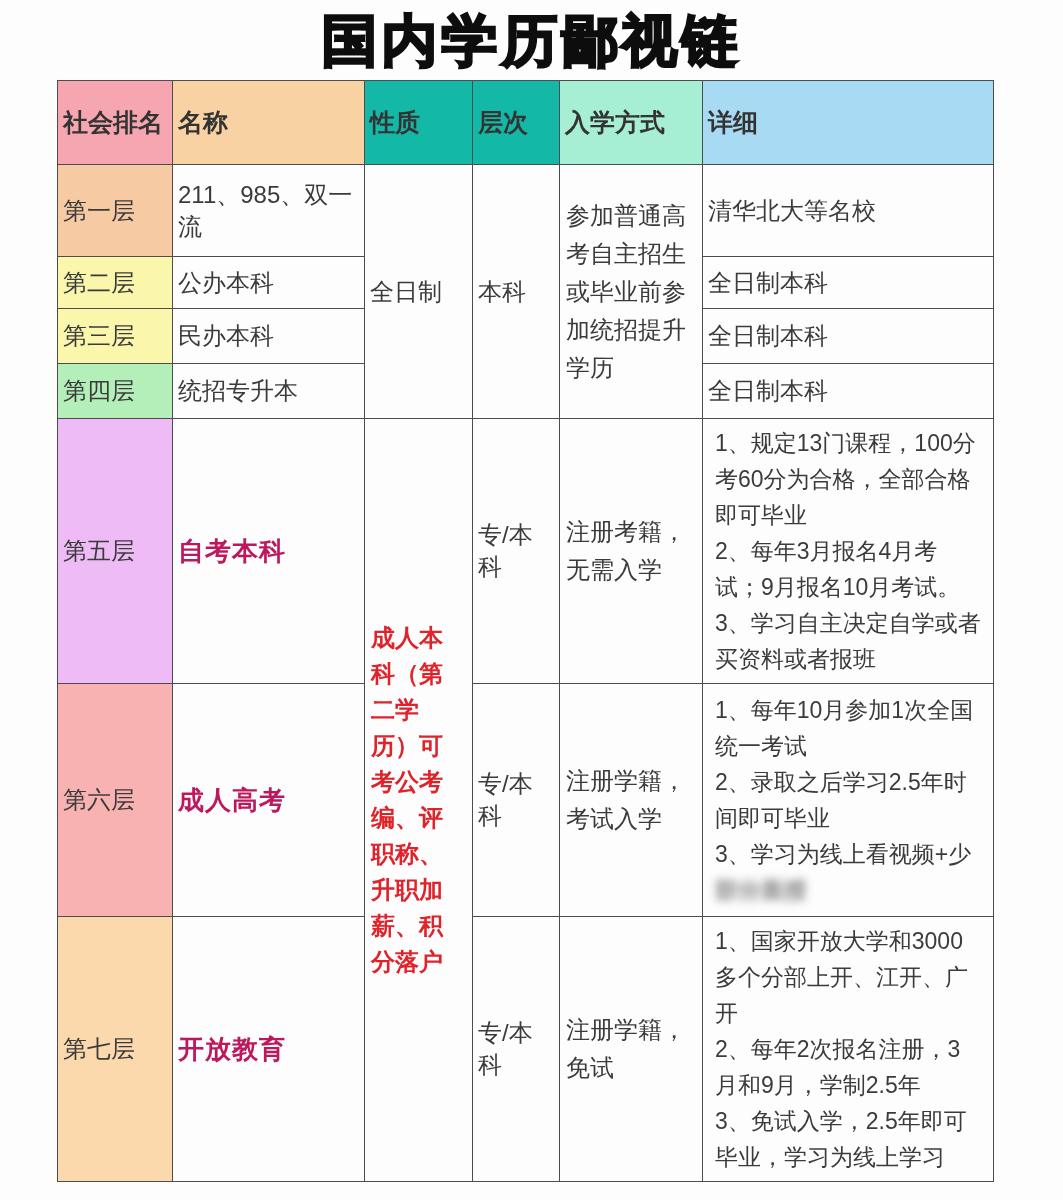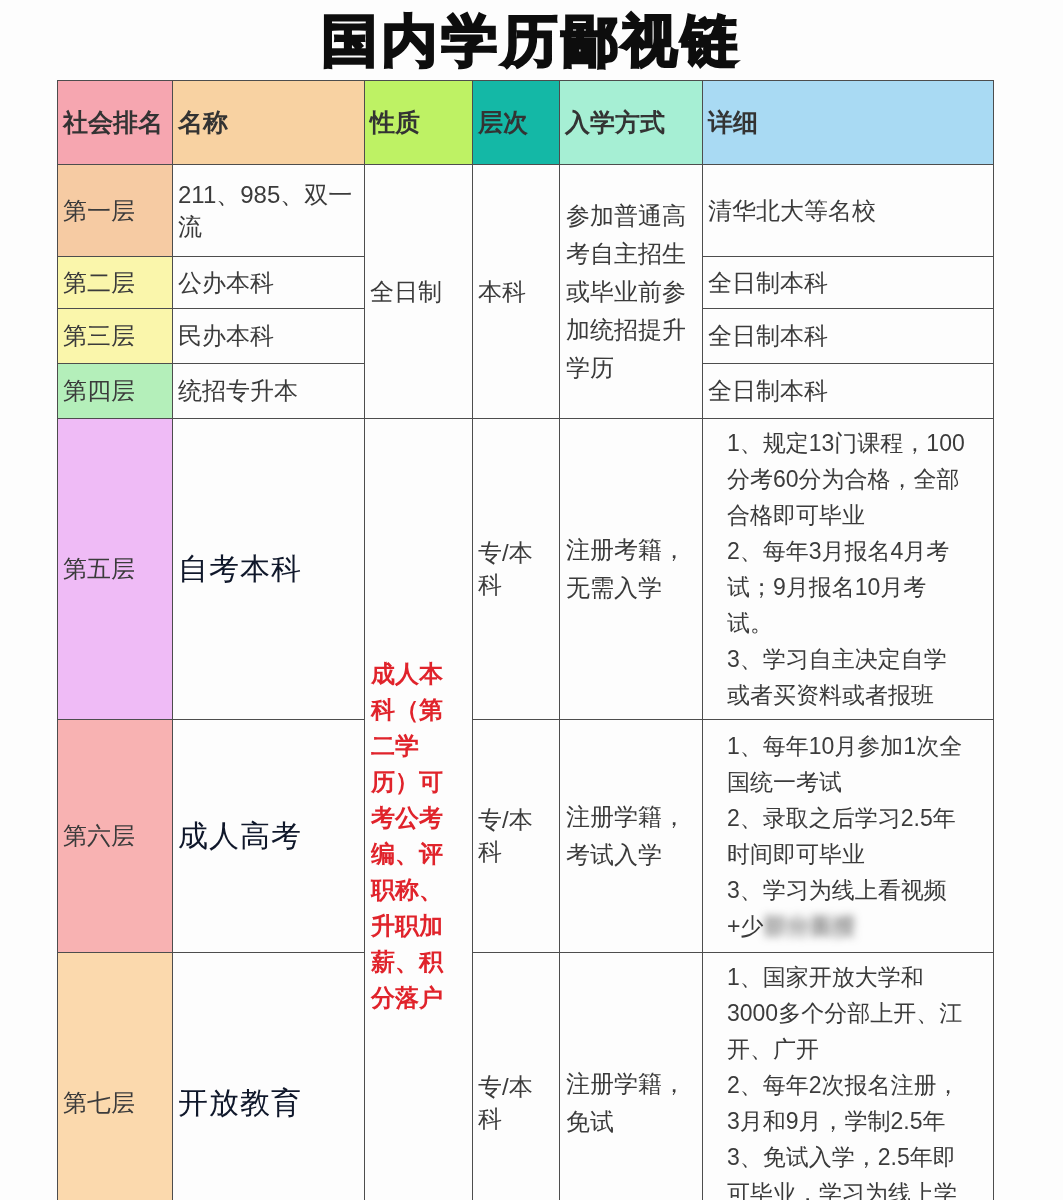--- a/index.html
+++ b/index.html
@@ -88,7 +88,7 @@
     <tr style="height:84px">
       <th style="background: rgb(246, 166, 176);">社会排名</th>
       <th style="background: rgb(248, 210, 162);">名称</th>
-      <th style="background: #bef264;">性质</th>
+      <th style="background: #14b8a6;">性质</th>
       <th style="background: #14b8a6;">层次</th>
       <th style="background: rgb(166, 239, 212);">入学方式</th>
       <th style="background: rgb(169, 218, 243);">详细</th>

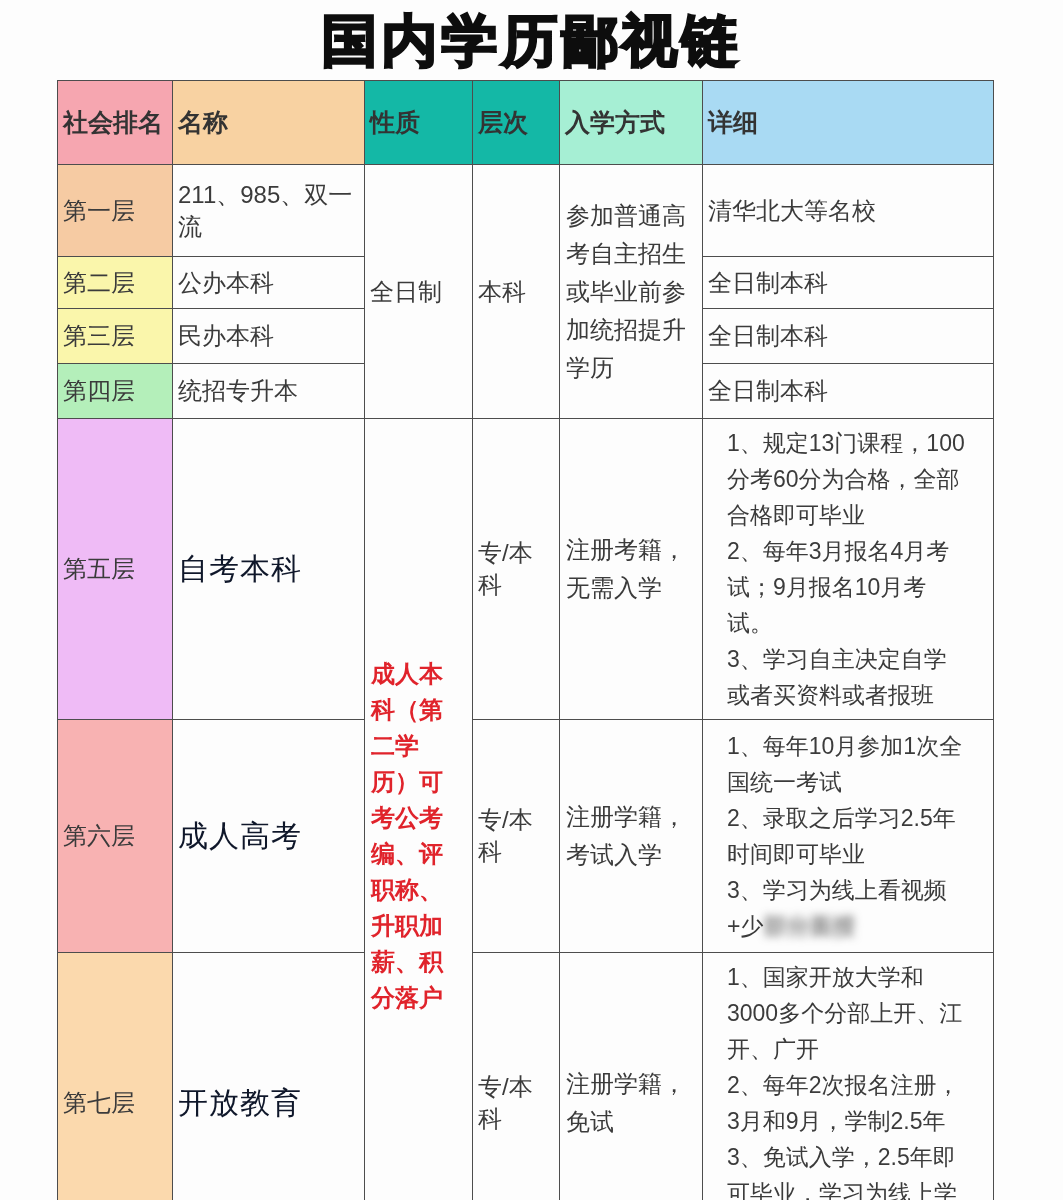--- a/index.html
+++ b/index.html
@@ -45,7 +45,7 @@
     text-align:left;
     font-size:23px;
     line-height:36px;
-    padding:6px 24px;
+    padding:6px 12px;
   }
   td.red-name{
     color:#0f172a;

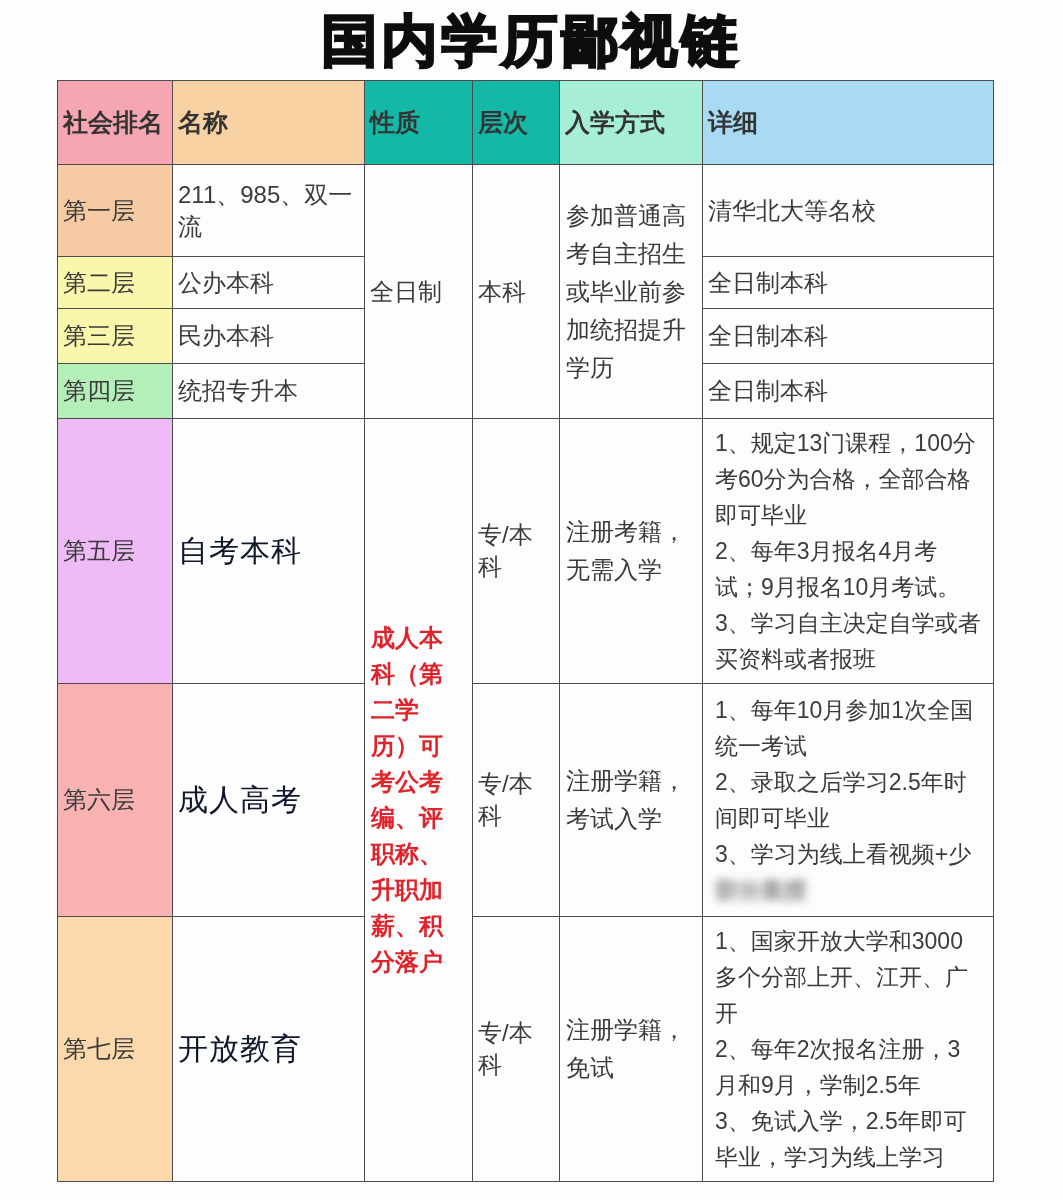--- a/index.html
+++ b/index.html
@@ -48,9 +48,9 @@
     padding:6px 12px;
   }
   td.red-name{
-    color:#0f172a;
-    font-weight:normal;
-    font-size:30px;
+    color:#be185d;
+    font-weight:bold;
+    font-size:26px;
     letter-spacing:1px;
   }
   td.red-note{

